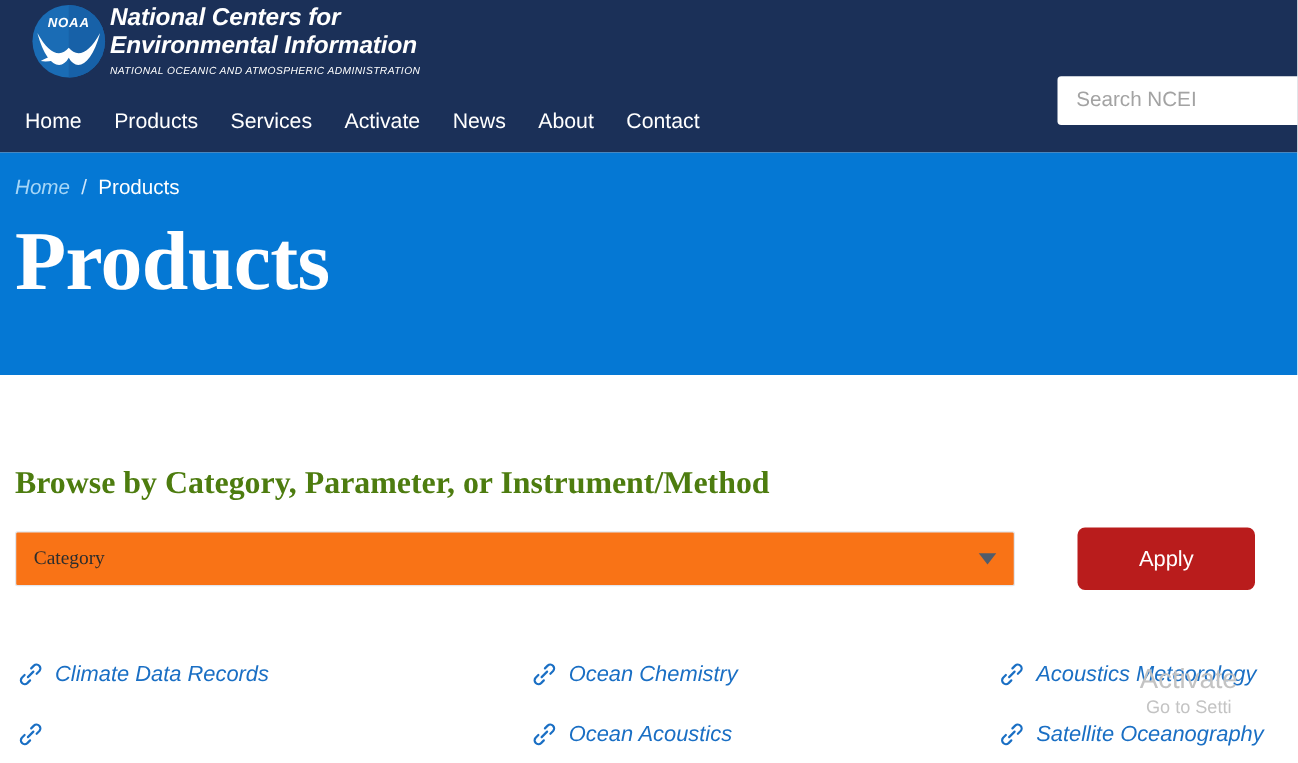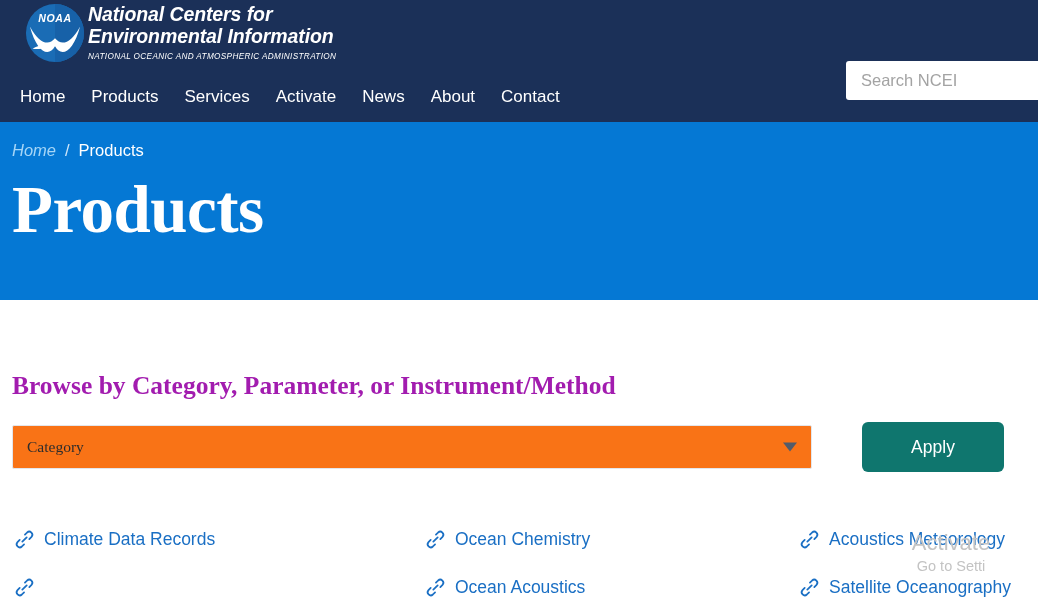--- a/index.html
+++ b/index.html
@@ -129,7 +129,7 @@
     font-weight: bold;
     font-size: 25.5px;
     line-height: 32px;
-    color: #a21caf;
+    color: #4d7c0f;
     white-space: nowrap;
   }
 

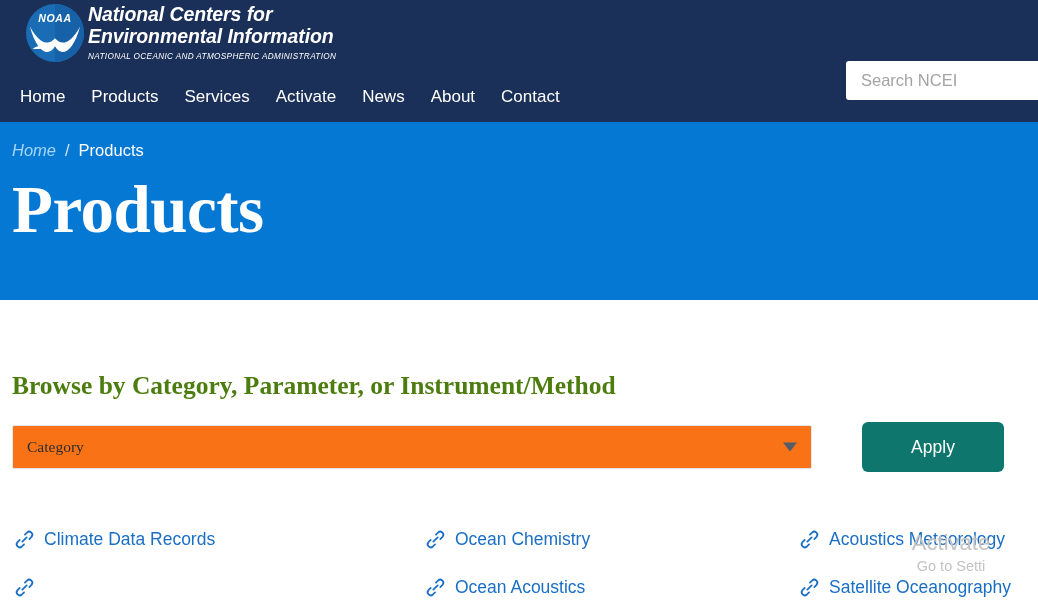--- a/index.html
+++ b/index.html
@@ -171,7 +171,7 @@
     top: -3px;
     width: 142px;
     height: 50px;
-    background: #0f766e;
+    background: #b91c1c;
     color: #ffffff;
     border: none;
     border-radius: 6px;

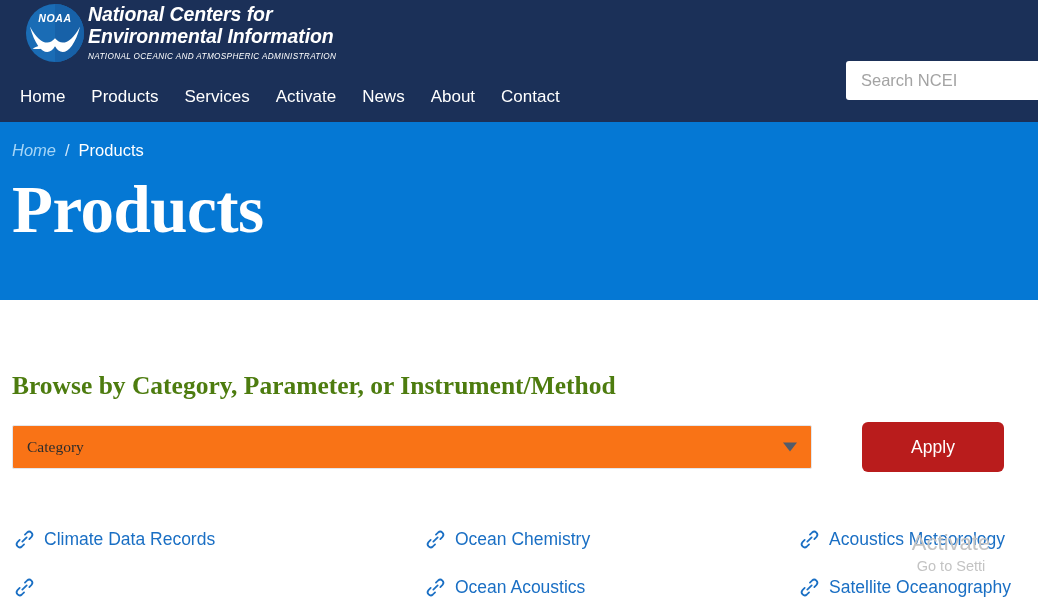--- a/index.html
+++ b/index.html
@@ -188,6 +188,7 @@
     width: 952px;
     display: grid;
     grid-template-columns: 410px 382px 246px;
+    font-style: italic;
   }
   .link-col { display: flex; flex-direction: column; }
   .link-item {

